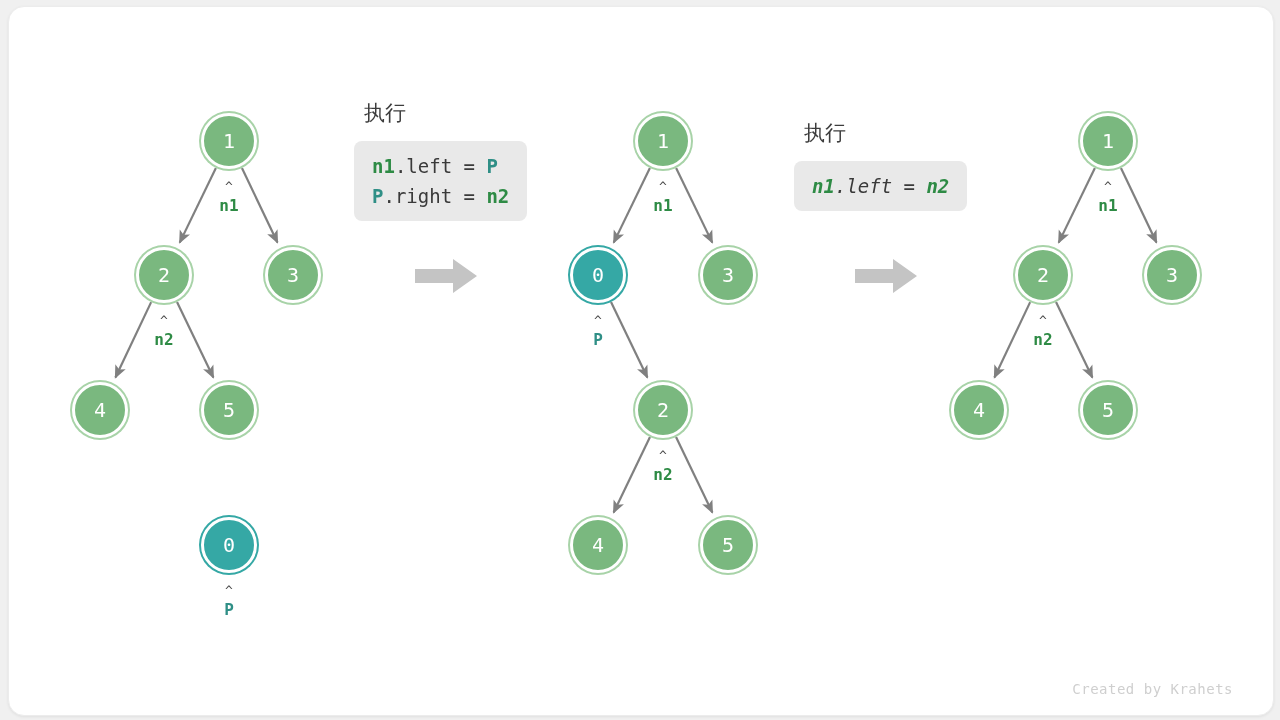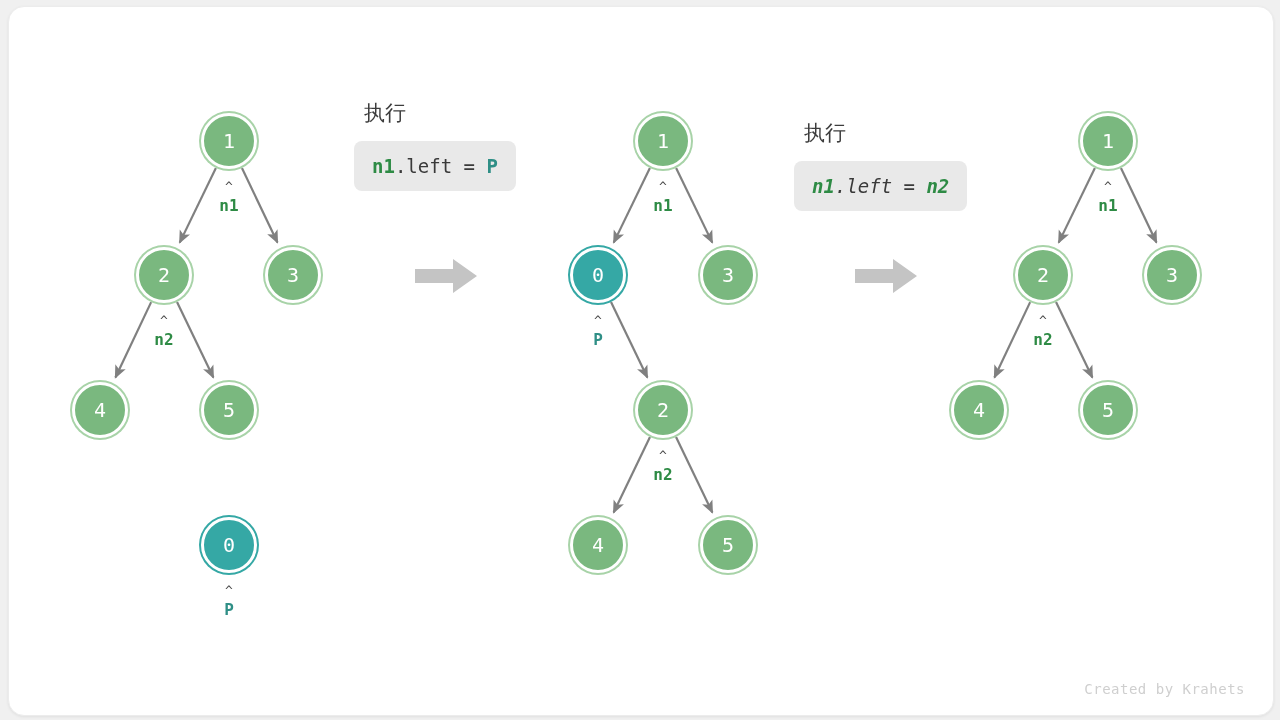--- a/index.html
+++ b/index.html
@@ -223,7 +223,7 @@
       </div>
     <div id="captions-root">
         <div class="caption" style="left: 355px; top: 92px;">执行</div>
-        <div class="codebox" style="left: 345px; top: 134px;"><div><span class="v-green">n1</span><span>.left = </span><span class="v-teal">P</span></div></div>
+        <div class="codebox" style="left: 345px; top: 134px;"><div><span class="v-green">n1</span><span>.left = </span><span class="v-teal">P</span></div><div><span class="v-teal">P</span><span>.right = </span><span class="v-green">n2</span></div></div>
         <div class="caption" style="left: 795px; top: 112px;">执行</div>
         <div class="codebox" style="left: 785px; top: 154px; font-style: italic;"><div><span class="v-green">n1</span><span>.left = </span><span class="v-green">n2</span></div></div>
       </div>

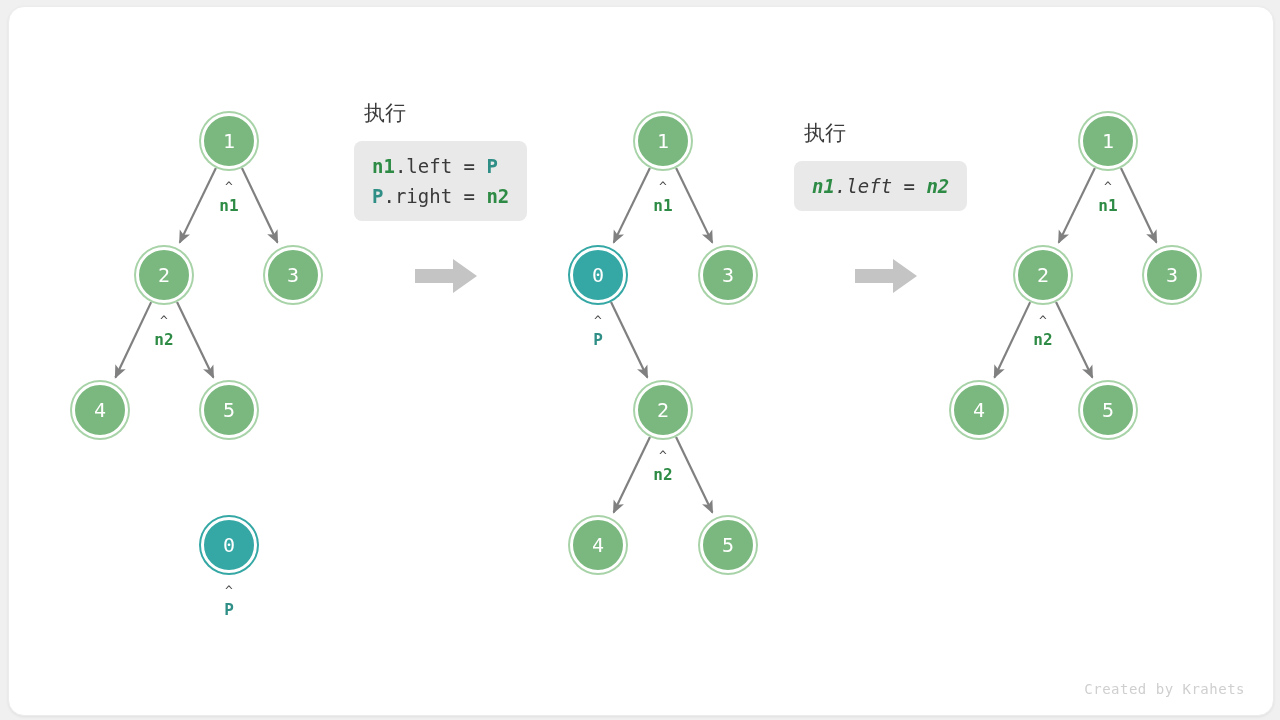--- a/index.html
+++ b/index.html
@@ -96,7 +96,7 @@
   
   #watermark{
     position:absolute;
-    right:28px;bottom:18px;
+    right:40px;bottom:18px;
     font-family:"DejaVu Sans Mono","Liberation Mono",monospace;
     font-size:14px;
     color:#cfcfcf;

